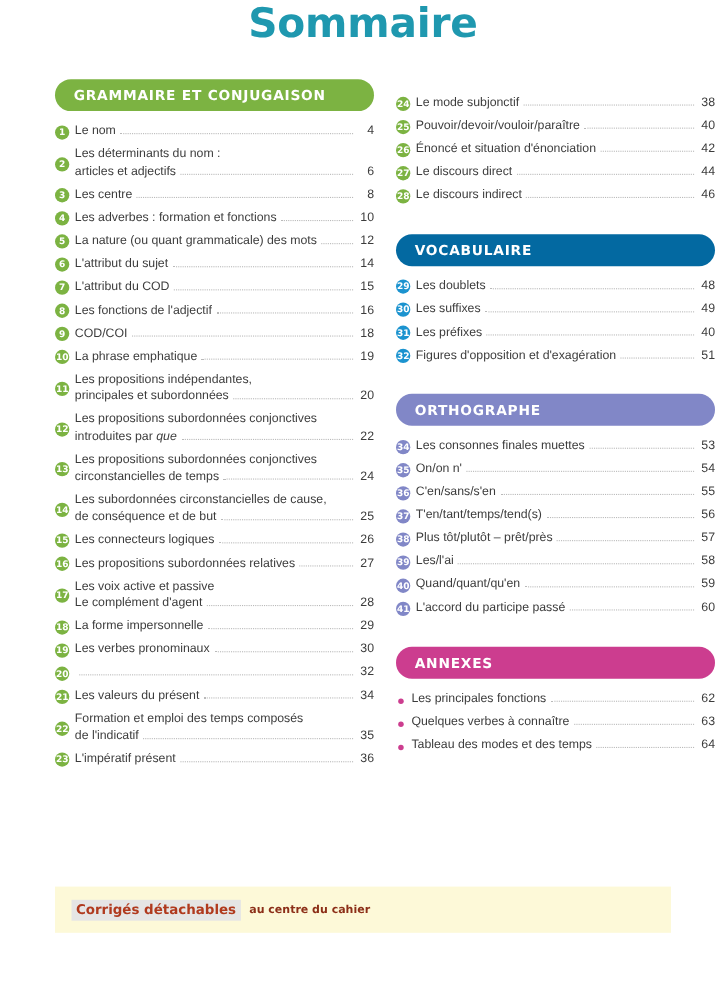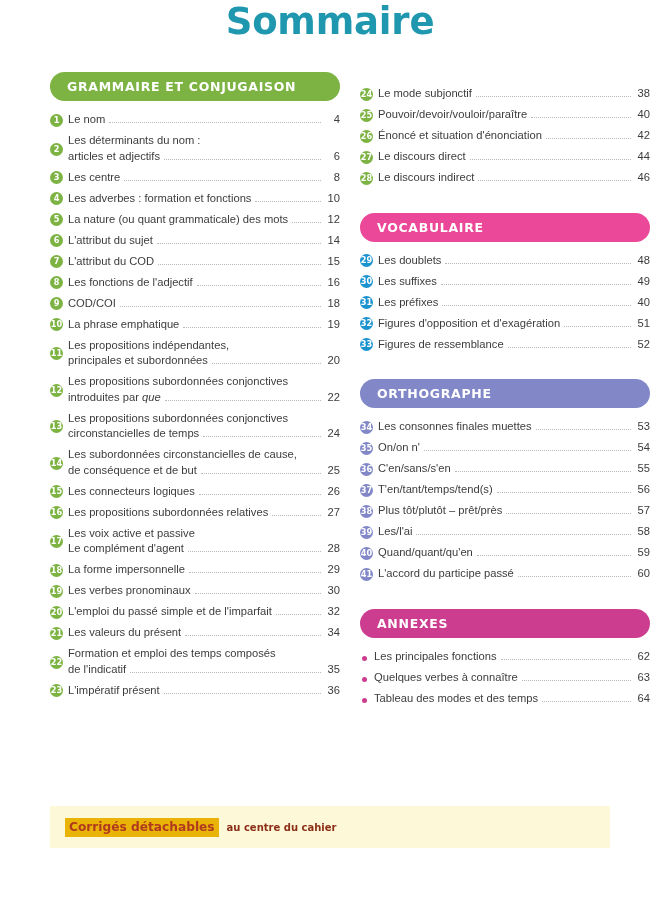--- a/index.html
+++ b/index.html
@@ -60,7 +60,7 @@
     font-family: "DejaVu Sans", sans-serif;
   }
   .sh-green  { background: #7cb342; }
-  .sh-blue   { background: #ec4899; }
+  .sh-blue   { background: #0369a1; }
   .sh-purple { background: #8187c7; }
   .sh-pink   { background: #cc3d8f; }
 

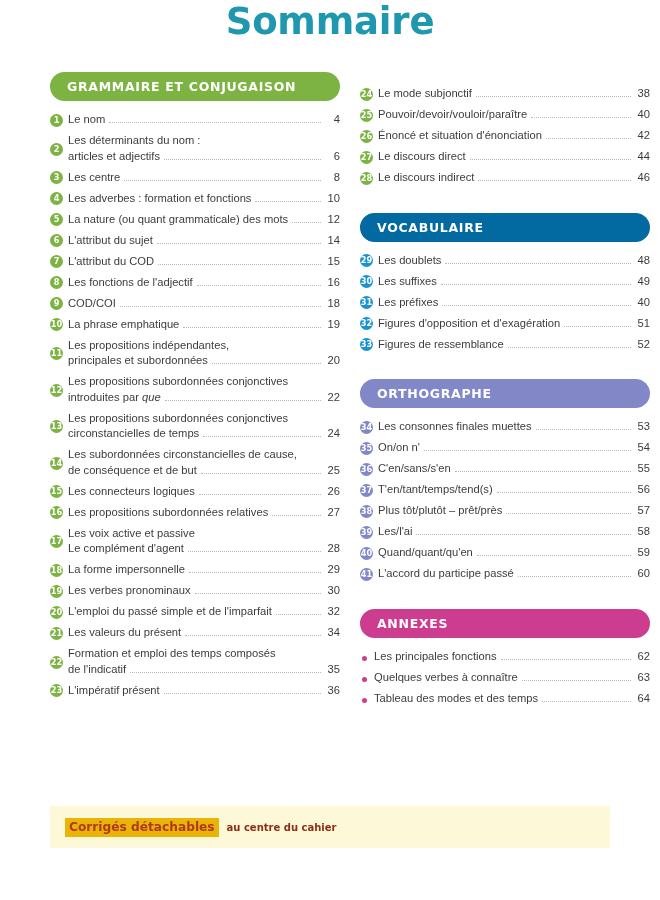--- a/index.html
+++ b/index.html
@@ -541,16 +541,6 @@
               </div>
             </div>
           </div>
-          <div class="entry">
-            <span class="badge b-blue">33</span>
-            <div class="entry-body">
-              <div class="entry-line">
-                <span class="entry-text">Figures de ressemblance</span>
-                <span class="leader"></span>
-                <span class="pageno">52</span>
-              </div>
-            </div>
-          </div>
         </div>
         <div class="section-header sh-purple section-gap-top">ORTHOGRAPHE</div>
         <div class="entries">

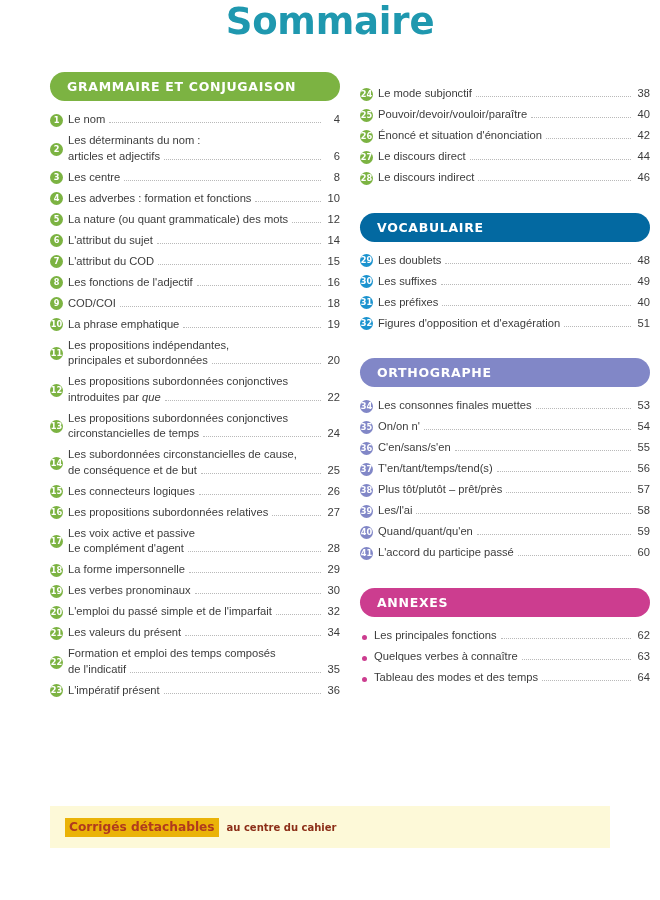--- a/index.html
+++ b/index.html
@@ -403,7 +403,6 @@
             <span class="badge b-green">20</span>
             <div class="entry-body">
               <div class="entry-line">
-                <span class="entry-text">L'emploi du passé simple et de l'imparfait</span>
                 <span class="leader"></span>
                 <span class="pageno">32</span>
               </div>

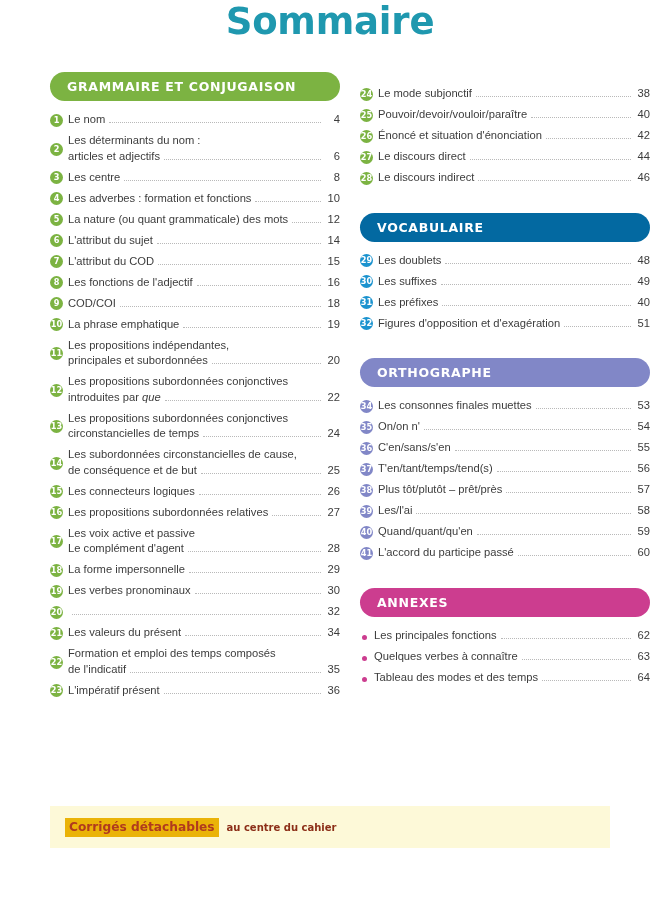--- a/index.html
+++ b/index.html
@@ -152,7 +152,7 @@
     box-sizing: border-box;
   }
   .footer-hl {
-    background: #eab308;
+    background: #e5e5e5;
     color: #b03a1e;
     font-size: 12.2px;
     font-weight: bold;

